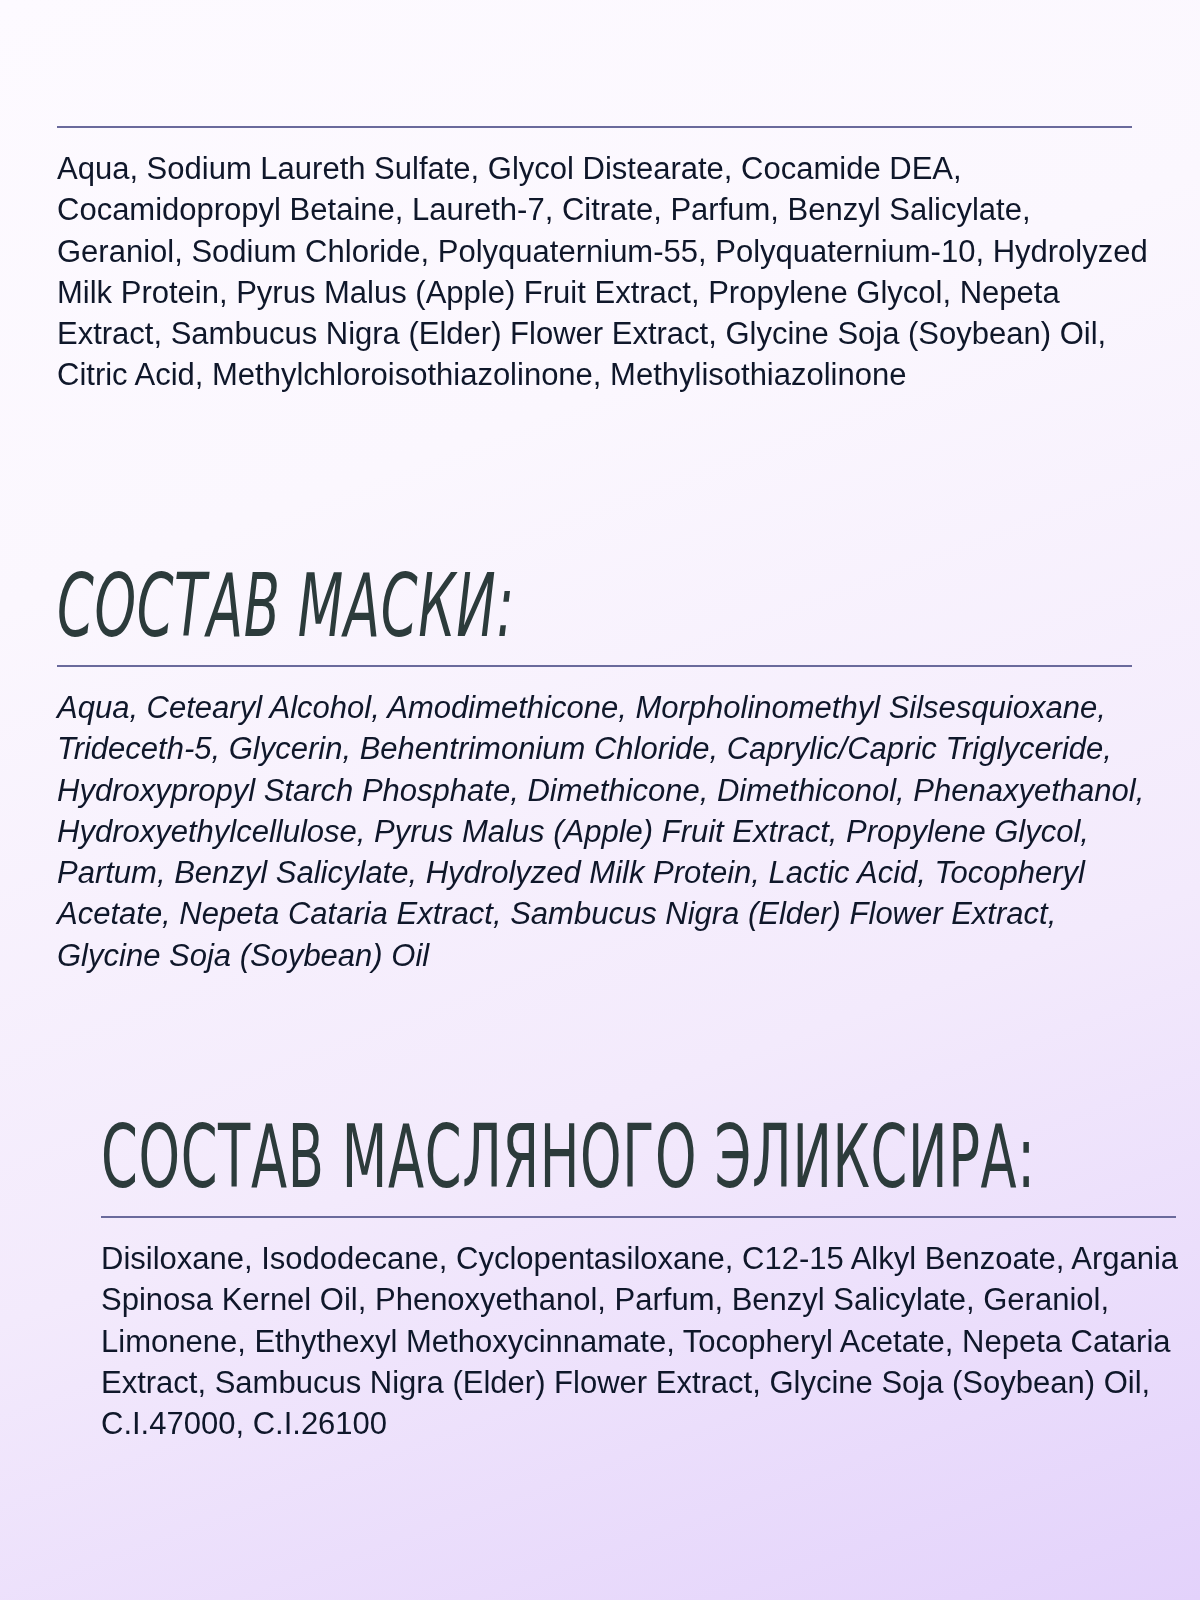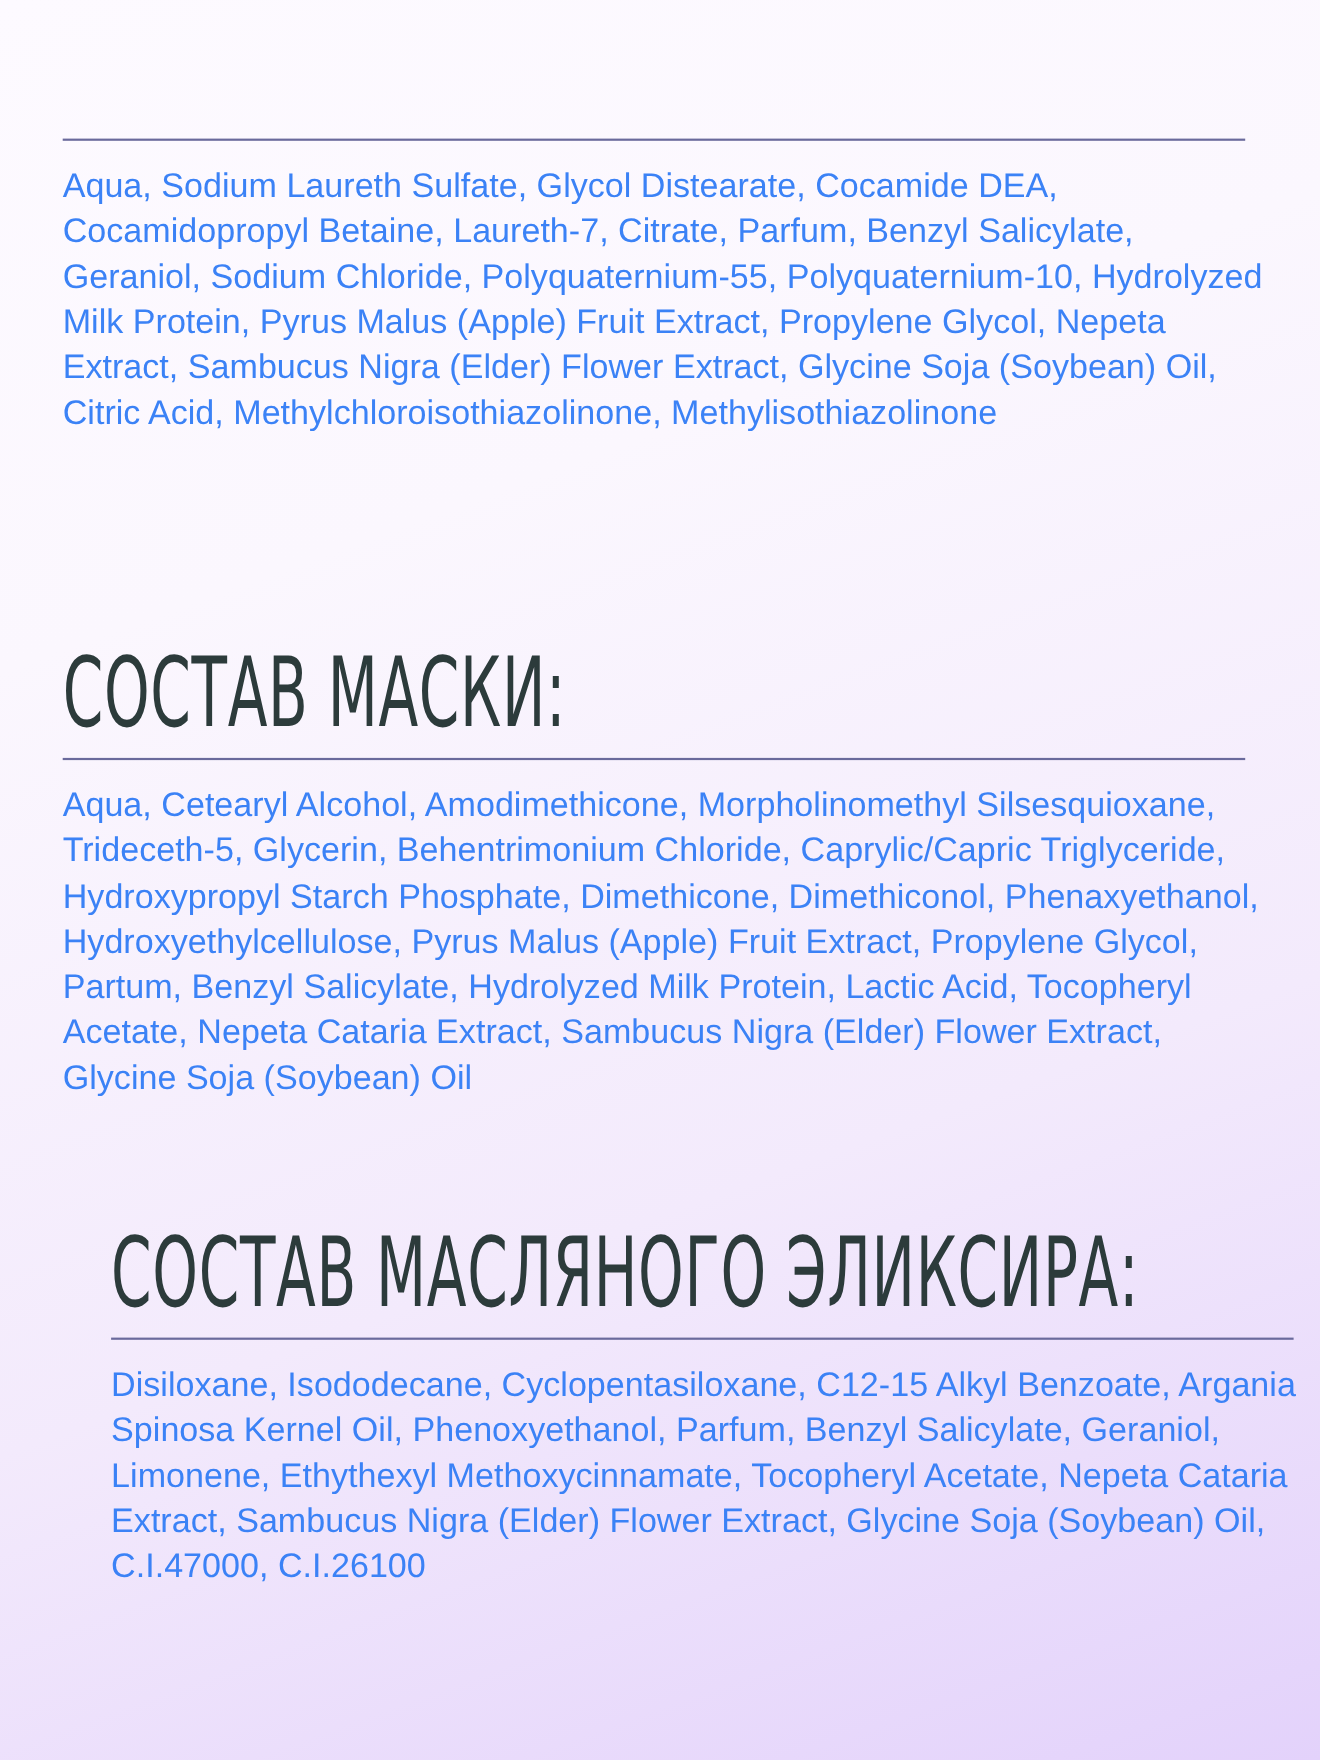--- a/index.html
+++ b/index.html
@@ -48,7 +48,7 @@
       font-family: "Liberation Sans", sans-serif;
       font-size: 31px;
       line-height: 41.3px;
-      color: #3b82f6;
+      color: #0f172a;
       width: 1100px;
     }
     #sec-shampoo { top: 112px; }

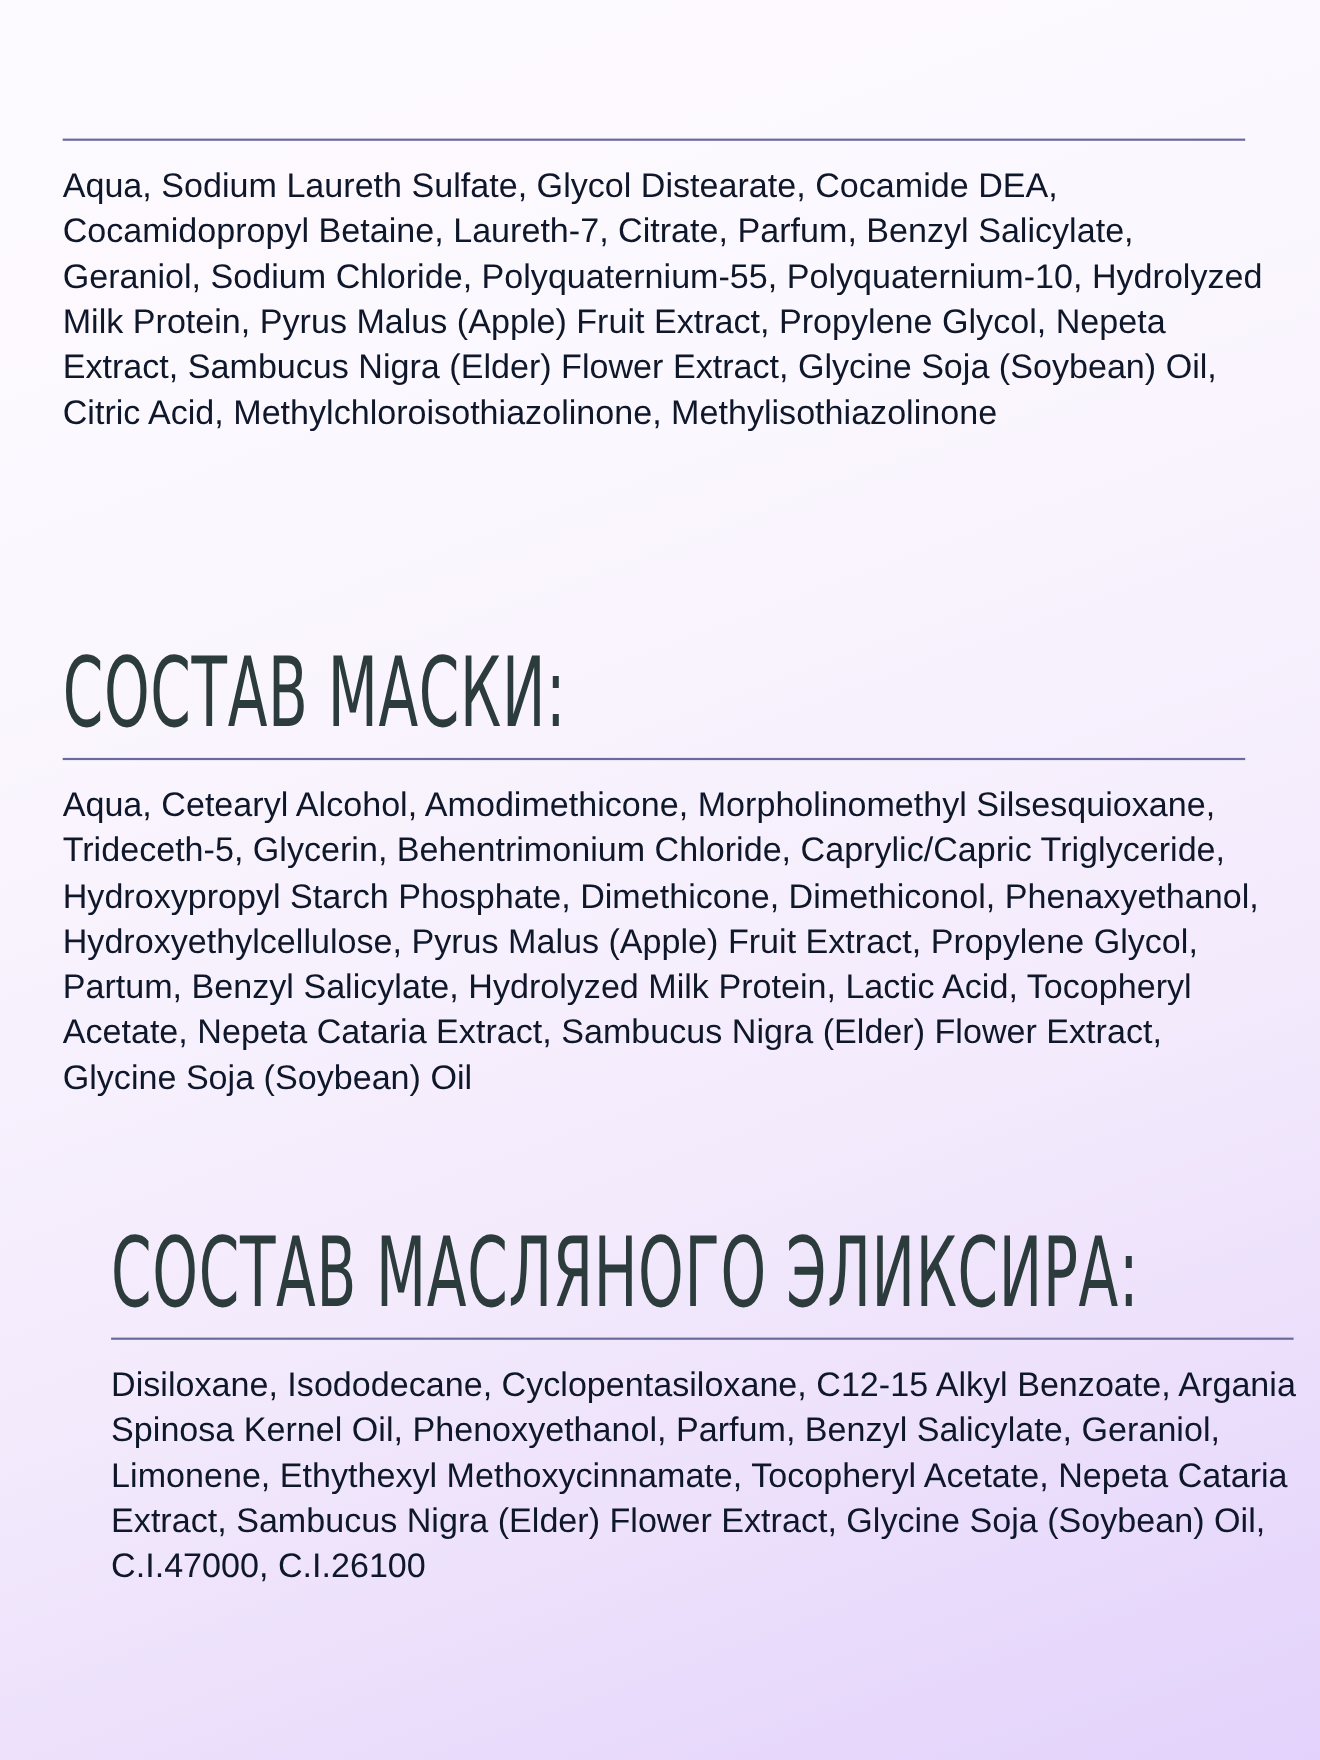--- a/index.html
+++ b/index.html
@@ -53,7 +53,7 @@
     }
     #sec-shampoo { top: 112px; }
     #sec-shampoo .rule { margin-top: 14px; }
-    #sec-mask { top: 585px; }
+    #sec-mask { top: 561px; font-style: italic; }
     #sec-mask .rule { margin-top: 14px; }
     #sec-elixir { top: 1112px; margin-left: 44px; }
     #sec-elixir .rule { margin-top: 14px; }

